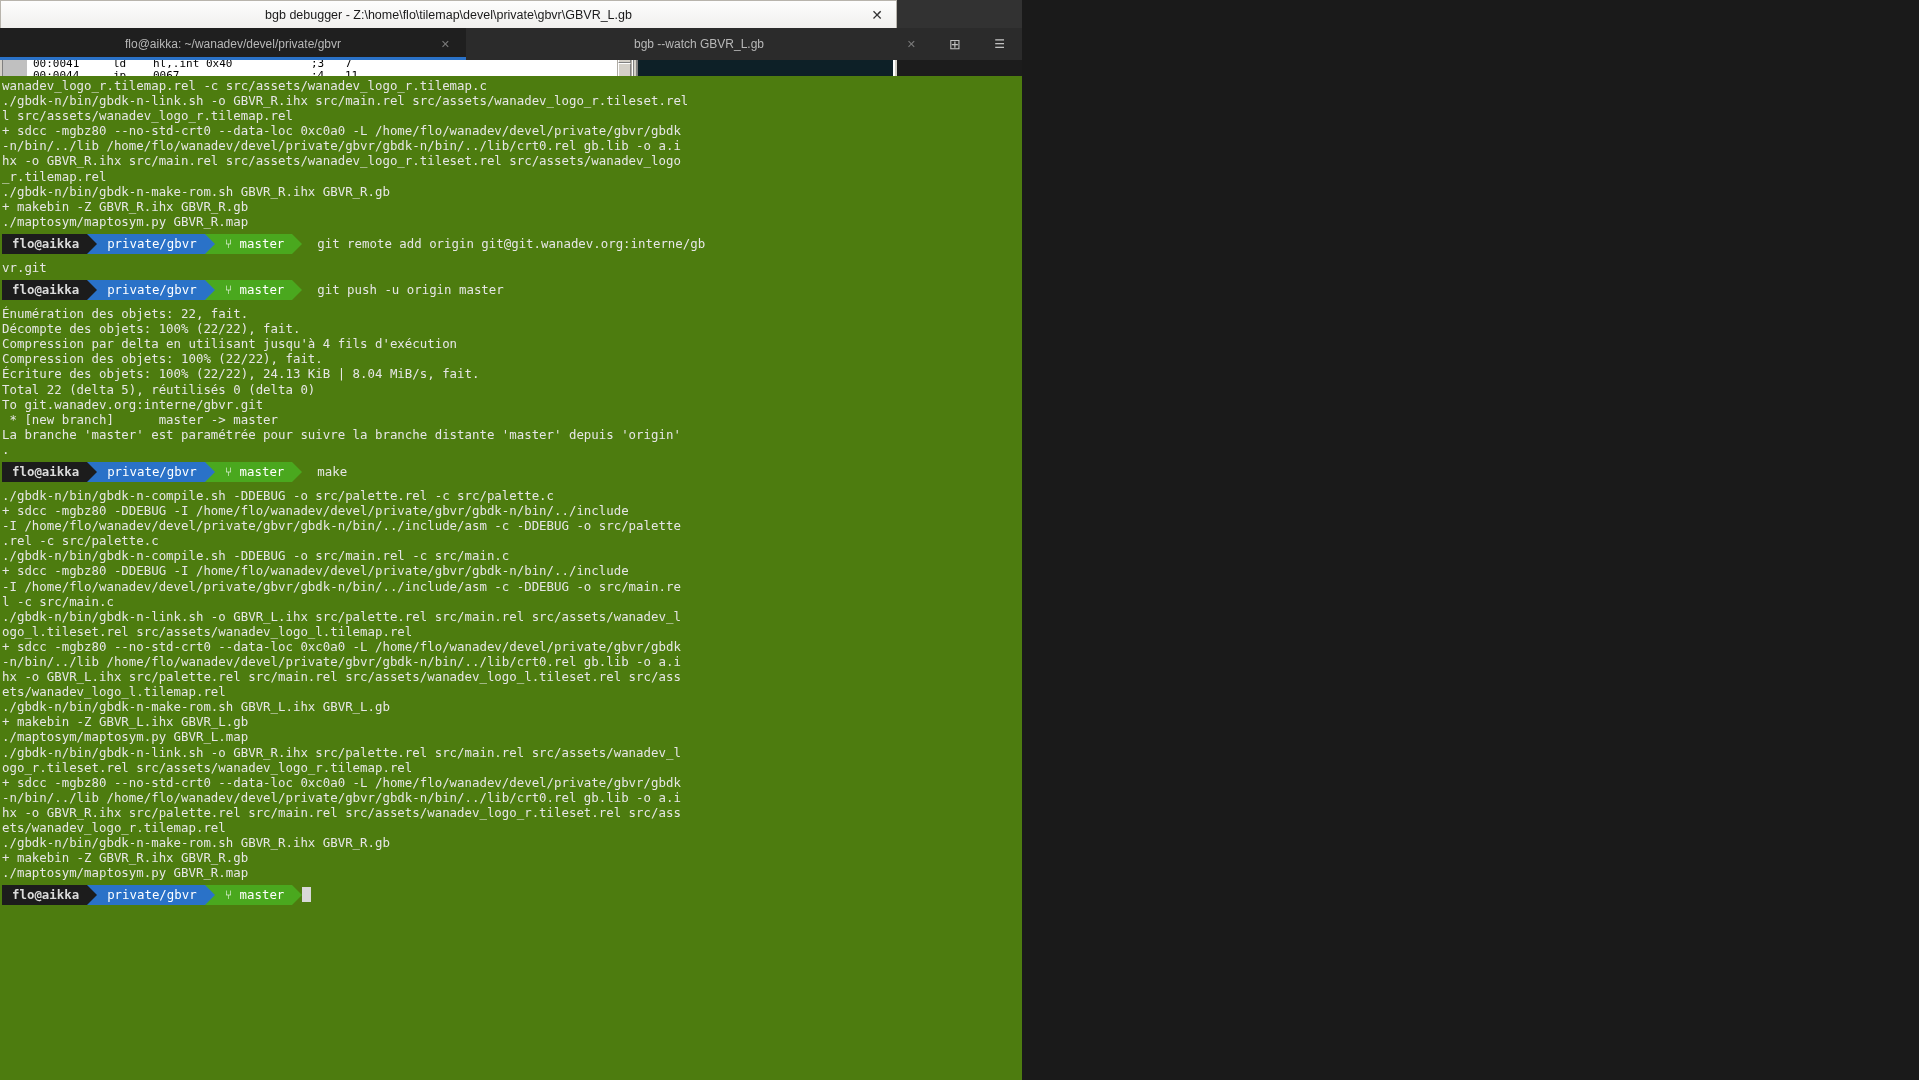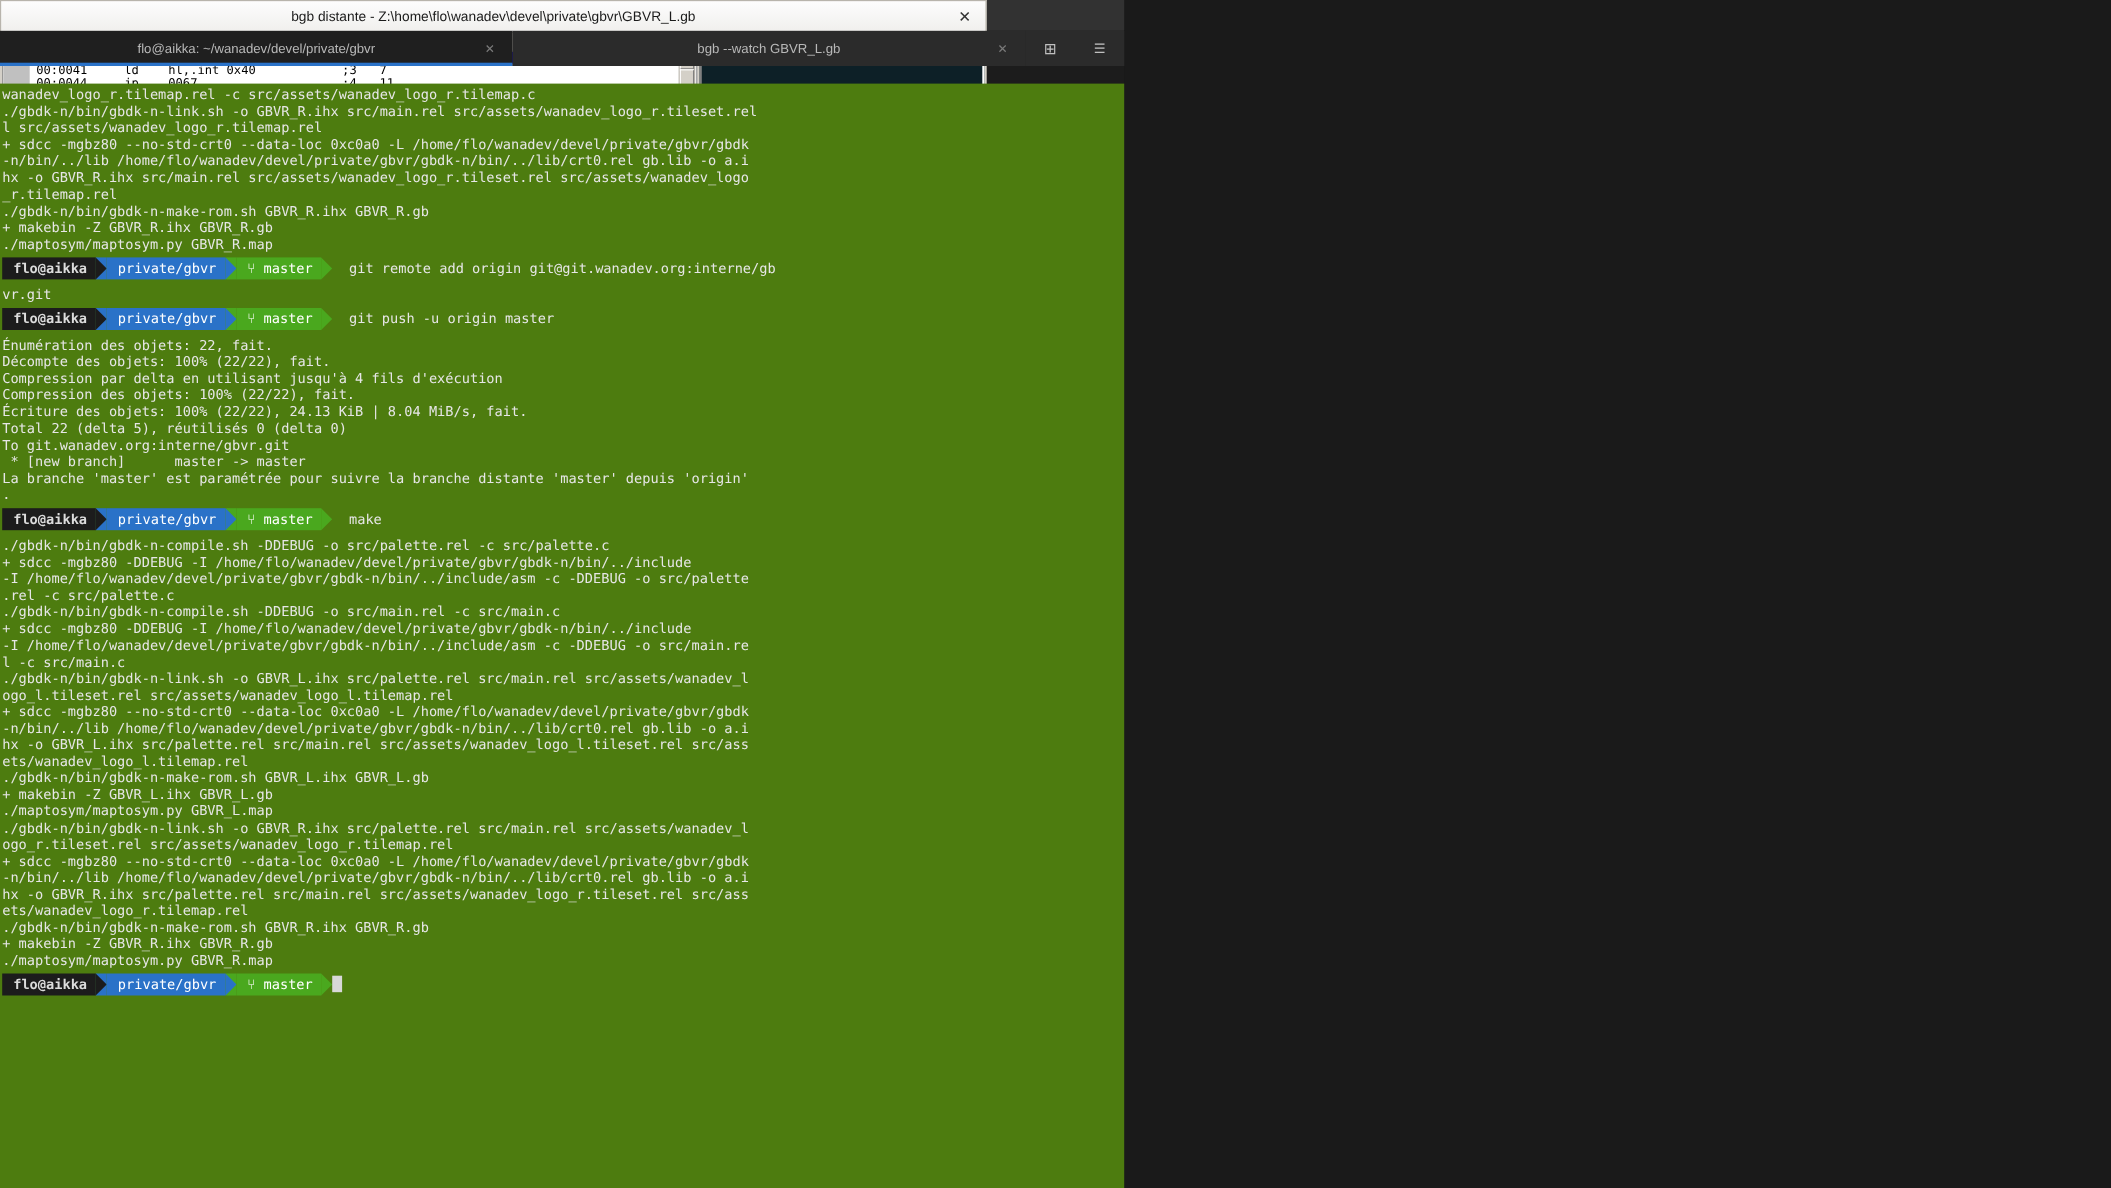--- a/index.html
+++ b/index.html
@@ -227,7 +227,7 @@
 
 <div class="win" id="dbg">
   <div class="titlebar">
-    <span>bgb distante - Z:\home\flo\wanadev\devel\private\gbvr\GBVR_L.gb</span>
+    <span>bgb debugger - Z:\home\flo\tilemap\devel\private\gbvr\GBVR_L.gb</span>
     <span class="tb-close">✕</span>
   </div>
   <div class="menubar">

